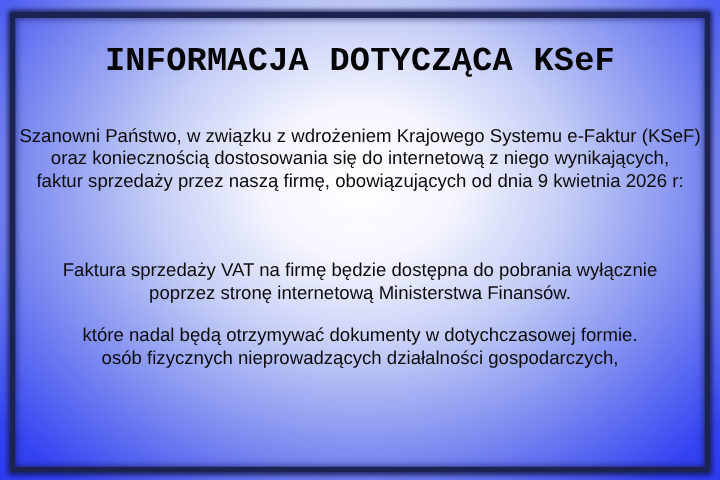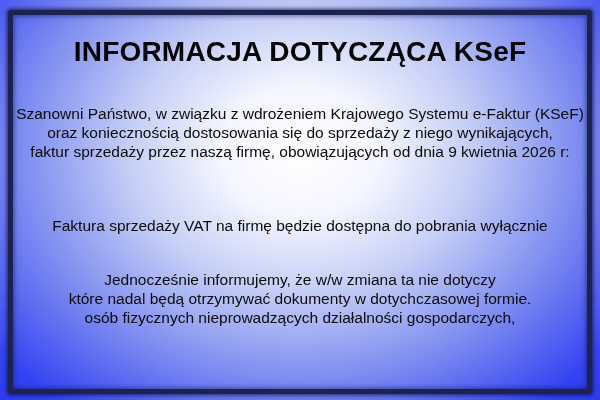--- a/index.html
+++ b/index.html
@@ -50,6 +50,7 @@
     line-height: 1;
     letter-spacing: 0.2px;
     color: #050507;
+    font-family: Liberation Mono, monospace;
   }
   .para {
     position: absolute;

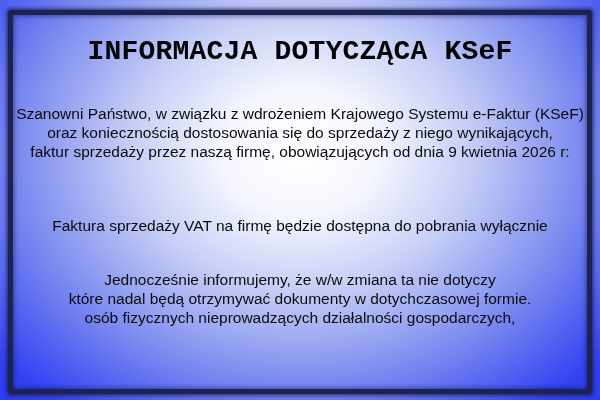--- a/index.html
+++ b/index.html
@@ -79,7 +79,7 @@
 
     <div class="para para-1">
       <div class="line">Szanowni Państwo, w związku z wdrożeniem Krajowego Systemu e-Faktur (KSeF)</div>
-      <div class="line">oraz koniecznością dostosowania się do sprzedaży z niego wynikających,</div>
+      <div class="line">oraz koniecznością dostosowania się do internetową z niego wynikających,</div>
       <div class="line">faktur sprzedaży przez naszą firmę, obowiązujących od dnia 9 kwietnia 2026 r:</div>
     </div>
 

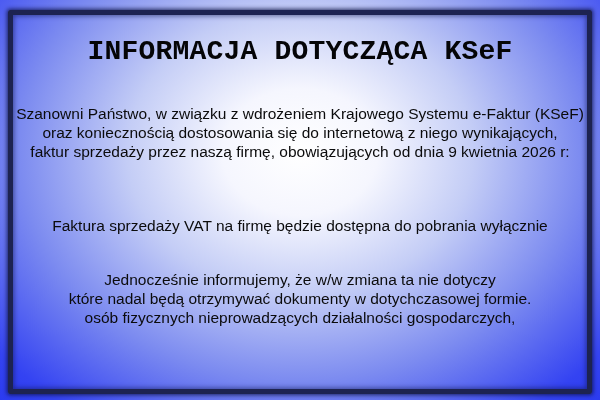--- a/index.html
+++ b/index.html
@@ -85,6 +85,7 @@
 
     <div class="para para-2">
       <div class="line">Faktura sprzedaży VAT na firmę będzie dostępna do pobrania wyłącznie</div>
+      <div class="line">poprzez stronę internetową Ministerstwa Finansów.</div>
     </div>
 
     <div class="para para-3">

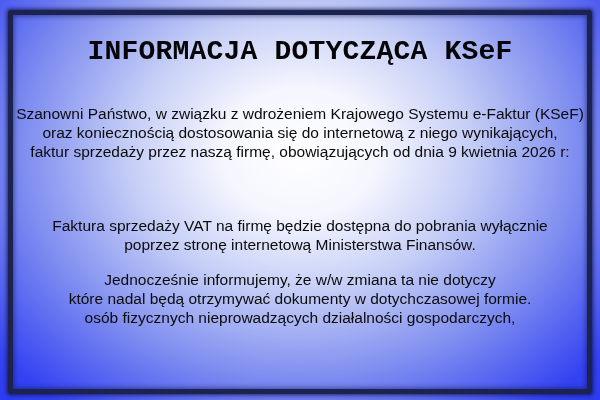--- a/index.html
+++ b/index.html
@@ -89,7 +89,6 @@
     </div>
 
     <div class="para para-3">
-      <div class="line">Jednocześnie informujemy, że w/w zmiana ta nie dotyczy</div>
       <div class="line">które nadal będą otrzymywać dokumenty w dotychczasowej formie.</div>
       <div class="line">osób fizycznych nieprowadzących działalności gospodarczych,</div>
     </div>

